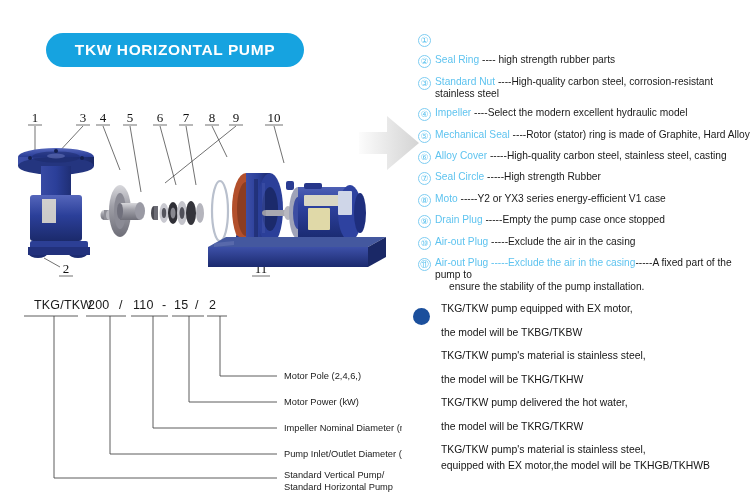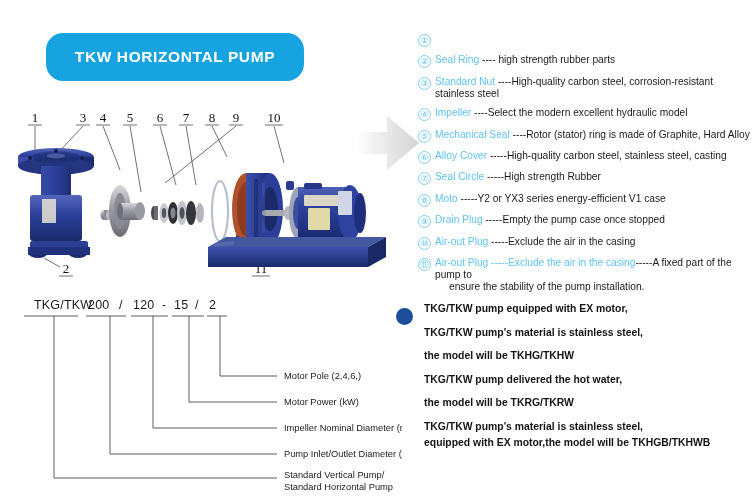--- a/index.html
+++ b/index.html
@@ -14,7 +14,7 @@
 
   
   #title-banner{
-    position:absolute; left:46px; top:33px; width:258px; height:48px;
+    position:absolute; left:46px; top:33px; width:258px; height:34px;
     background:#16a3e0; border-radius:17px;
     display:flex; align-items:center; justify-content:center;
   }

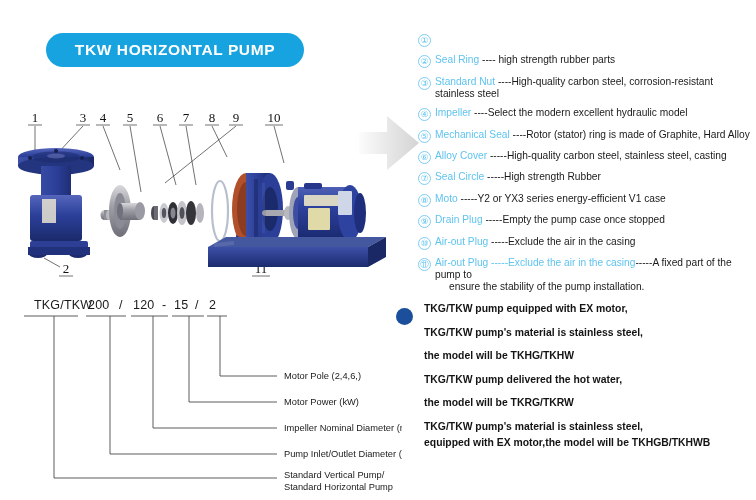--- a/index.html
+++ b/index.html
@@ -295,7 +295,7 @@
       <span class="seg" style="left:12px">TKG/TKW</span>
       <span class="seg" style="left:66px">200</span>
       <span class="seg" style="left:97px">/</span>
-      <span class="seg" style="left:111px">120</span>
+      <span class="seg" style="left:111px">110</span>
       <span class="seg" style="left:140px">-</span>
       <span class="seg" style="left:152px">15</span>
       <span class="seg" style="left:173px">/</span>

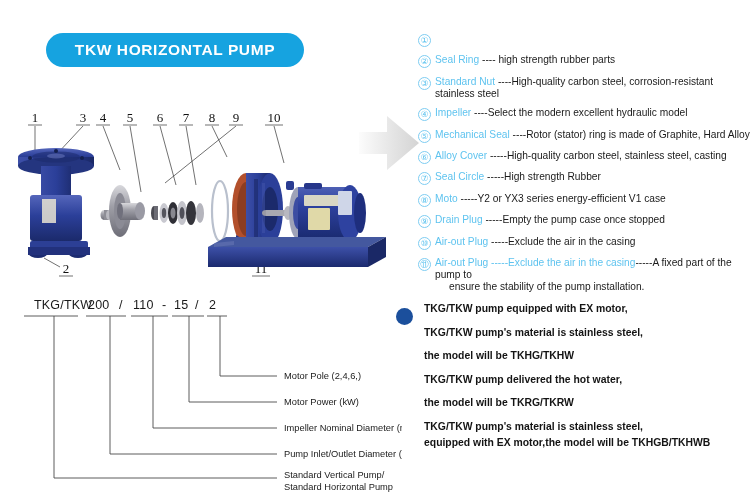--- a/index.html
+++ b/index.html
@@ -56,7 +56,7 @@
   .mc-label{ font-size:9.3px; fill:#1a1a1a; font-family:"Liberation Sans", sans-serif; }
 
   
-  #notes{ position:absolute; left:388px; top:303px; width:350px;font-weight:bold; }
+  #notes{ position:absolute; left:405px; top:303px; width:350px; }
   #notes-bullet{
     position:absolute; left:8px; top:5px; width:17px; height:17px;
     border-radius:50%; background:#1b4f9c;

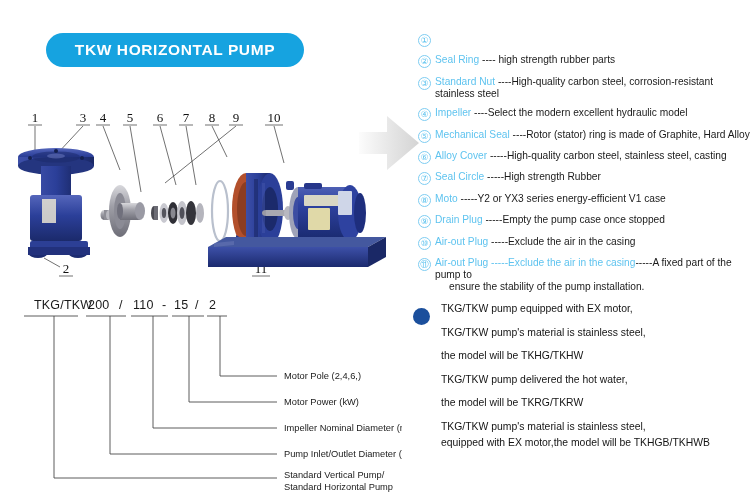--- a/index.html
+++ b/index.html
@@ -333,6 +333,7 @@
   <div id="notes">
     <div id="notes-bullet"></div>
     <div class="note-line">TKG/TKW pump equipped with EX motor,</div>
+    <div class="note-line">the model will be TKBG/TKBW</div>
     <div class="note-line">TKG/TKW pump's material is stainless steel,</div>
     <div class="note-line">the model will be TKHG/TKHW</div>
     <div class="note-line">TKG/TKW pump delivered the hot water,</div>

